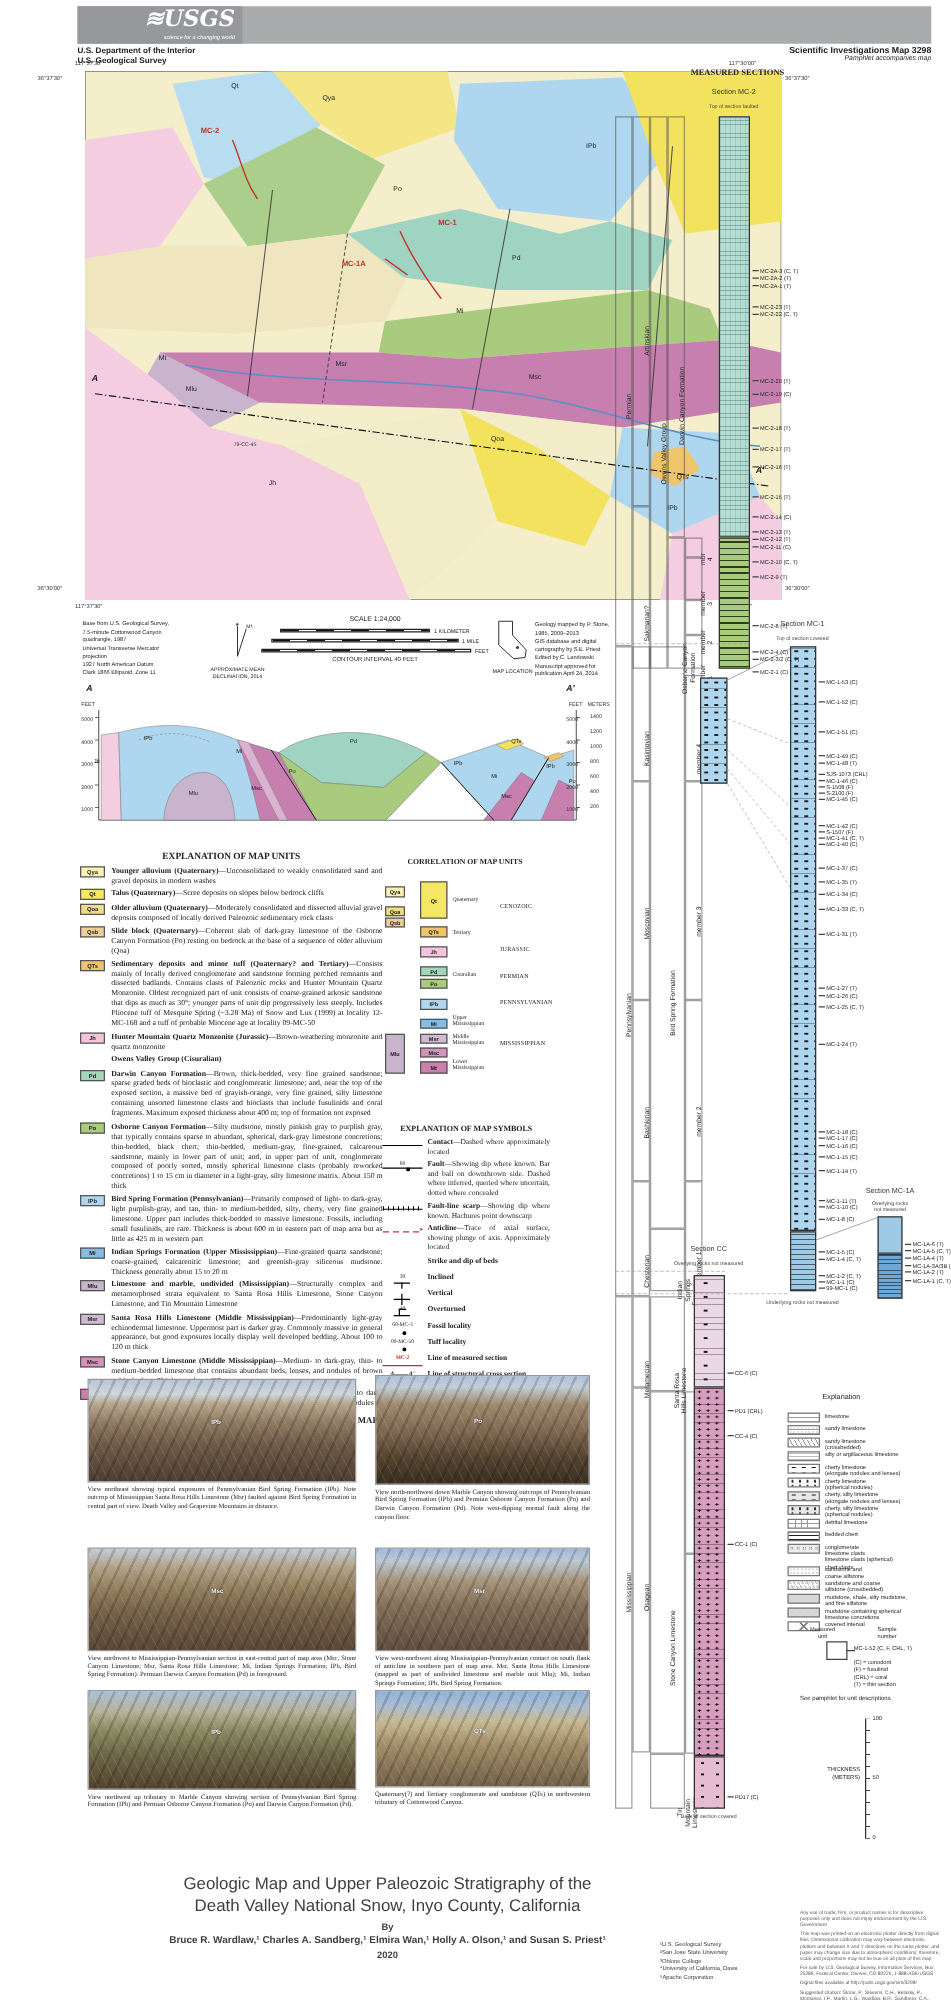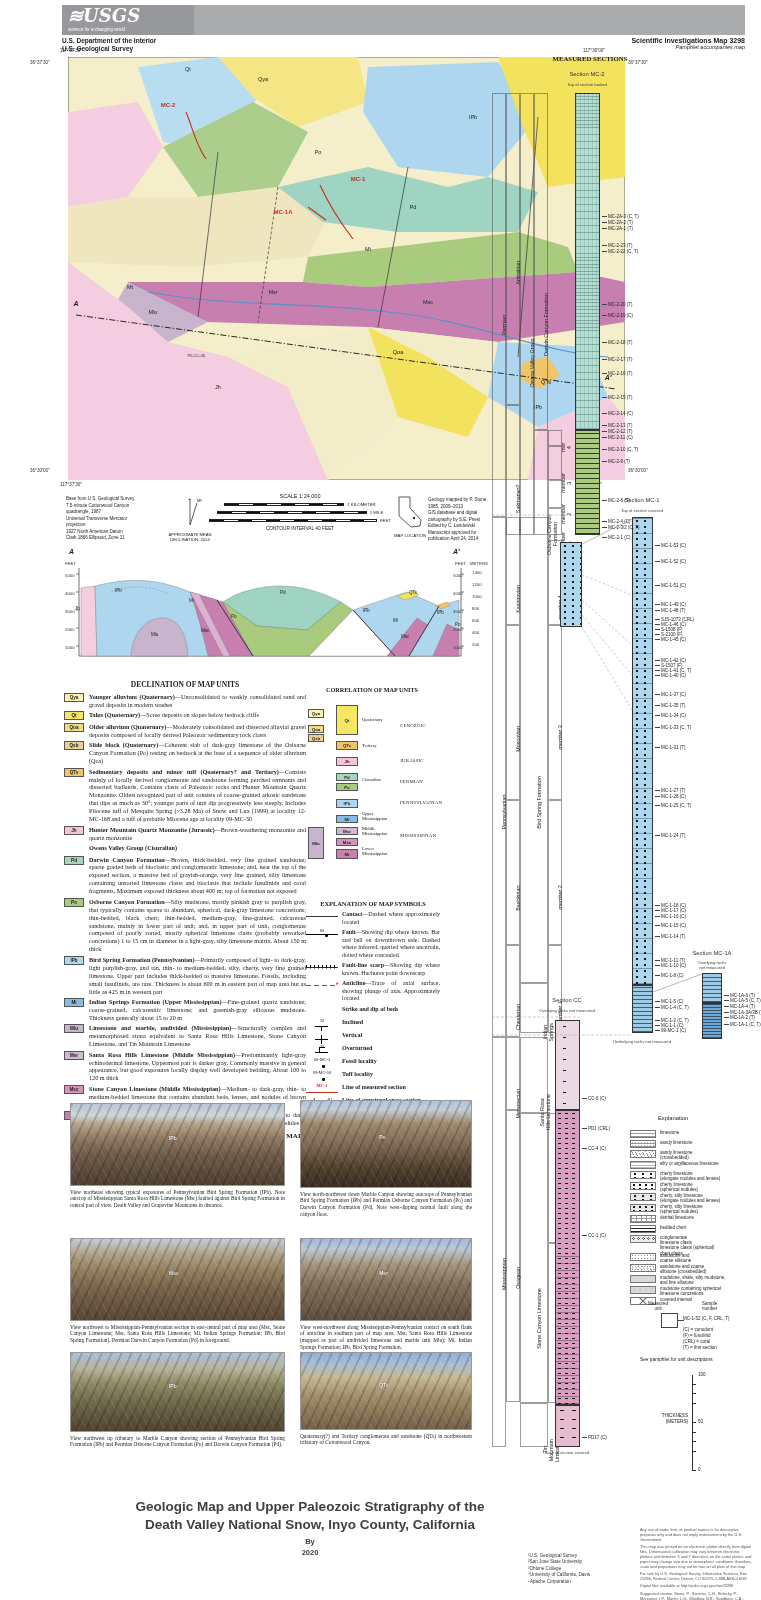--- a/index.html
+++ b/index.html
@@ -8,7 +8,7 @@
         font-family:"Liberation Sans",sans-serif;color:#222;overflow:hidden;}
   .abs{position:absolute;}
   
-  #banner{left:62px;top:5px;width:683px;height:30px;background:#a9abad;}
+  #banner{left:62px;top:5px;width:683px;height:30px;background:#a9abad;text-align:right;}
   #logo{left:0;top:0;width:132px;height:30px;background:#96989b;color:#fff;padding:2px 6px;}
   #logo .big{font-family:"DejaVu Serif",serif;font-style:italic;font-weight:bold;font-size:18px;line-height:18px;}
   #logo .tag{font-size:4.5px;font-style:italic;display:block;margin-top:1px;}

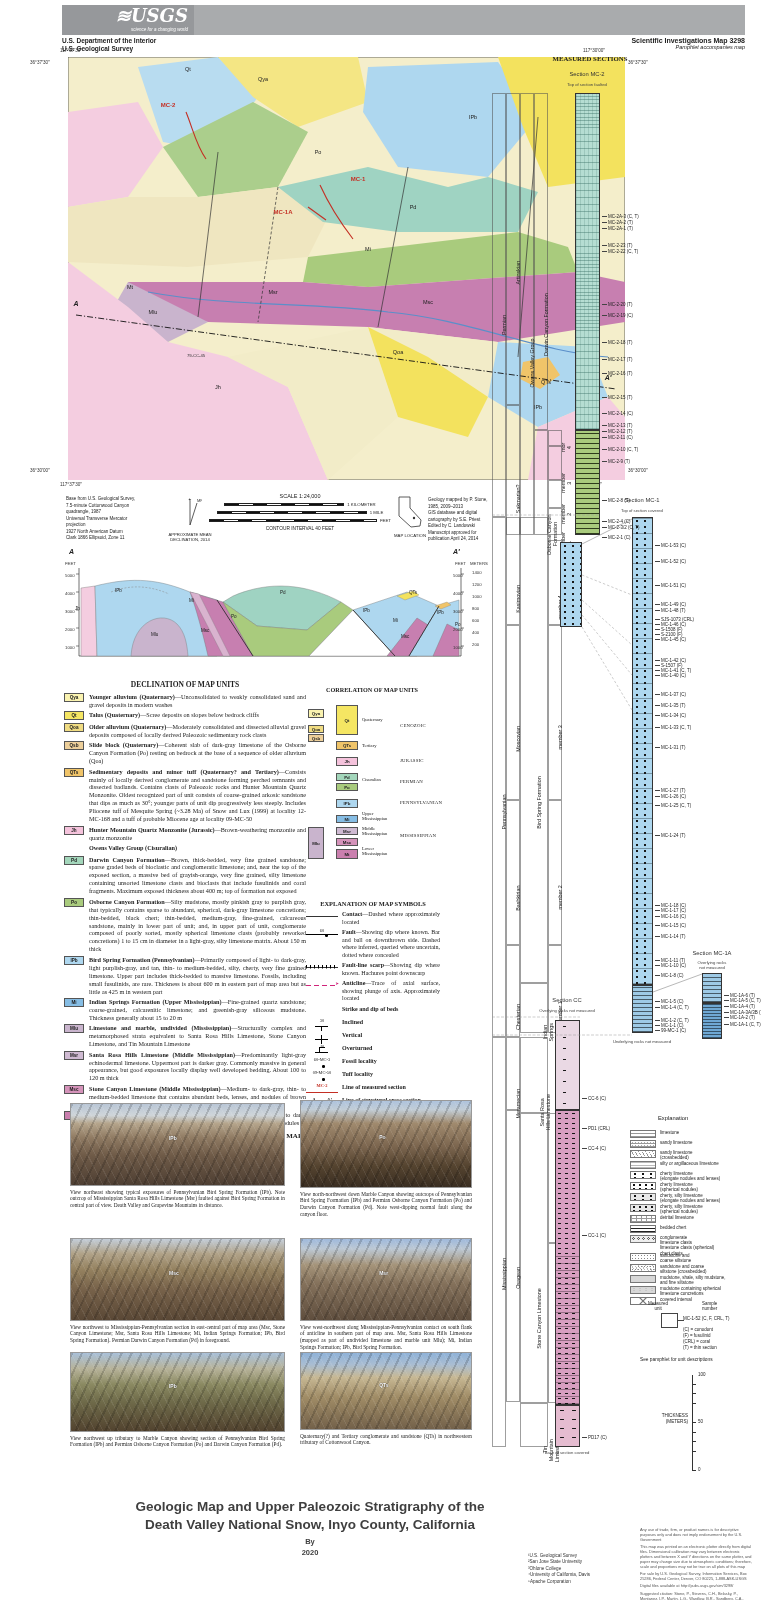--- a/index.html
+++ b/index.html
@@ -385,7 +385,7 @@
   </div>
 
   <div class="abs" id="desc">
-    <h3>DECLINATION OF MAP UNITS</h3>
+    <h3>EXPLANATION OF MAP UNITS</h3>
     <div>
 
         <div class="du">

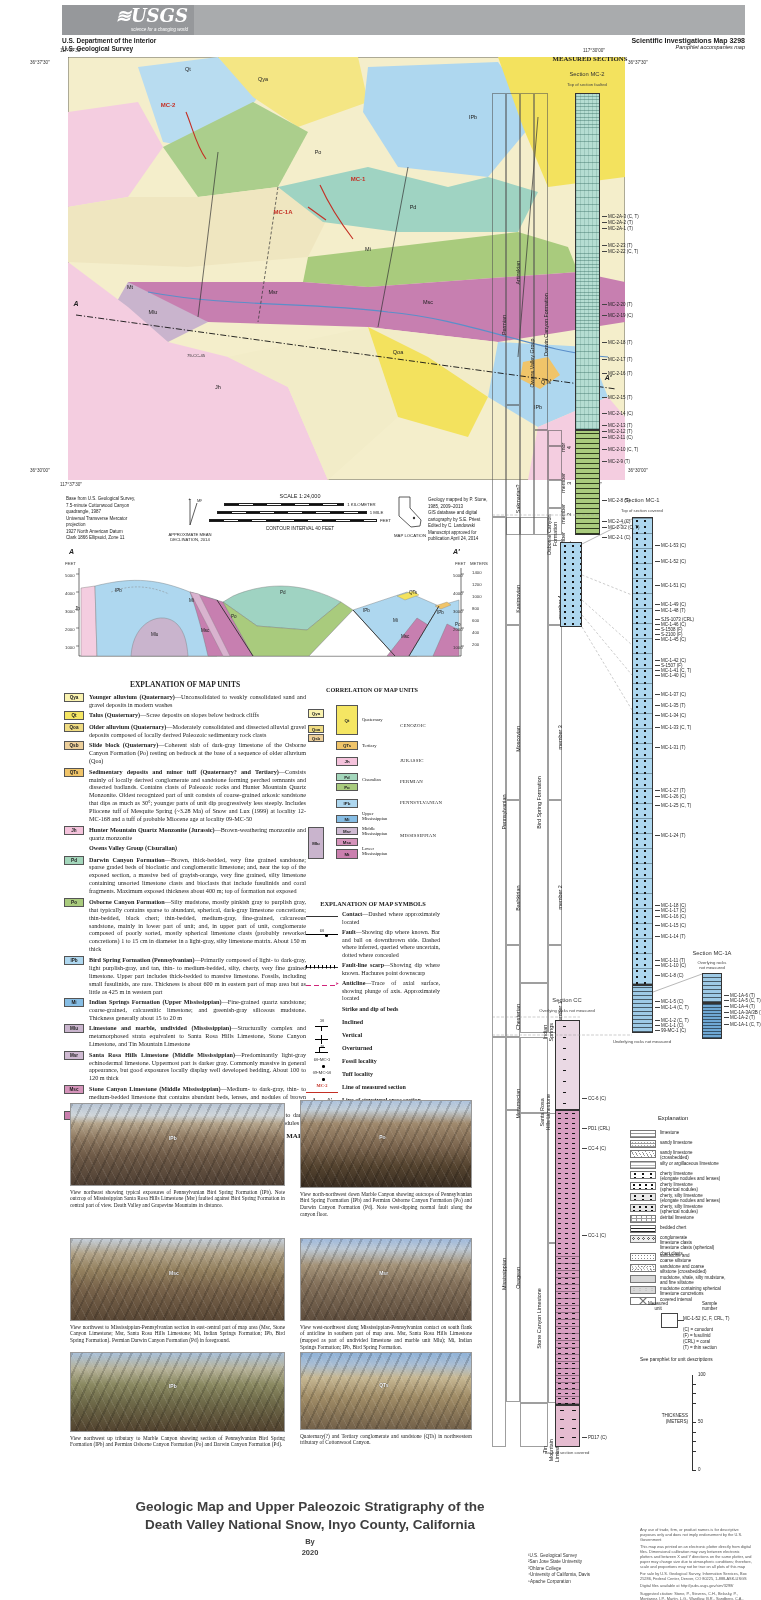--- a/index.html
+++ b/index.html
@@ -153,7 +153,7 @@
   #thklab{left:152px;top:1358px;width:56px;text-align:right;font-size:4.6px;white-space:pre-line;line-height:1.2;}
   
   #titleblk{left:88px;top:1498px;width:444px;text-align:center;color:#3f3f3f;}
-  #titleblk .t{font-size:13.5px;font-weight:bold;line-height:1.32;}
+  #titleblk .t{font-size:13.5px;font-weight:normal;line-height:1.32;}
   #titleblk .by{font-size:7.5px;font-weight:bold;margin-top:3px;}
   #titleblk .au{font-size:8px;font-weight:bold;line-height:1.4;}
   #titleblk .yr{font-size:7.5px;font-weight:bold;margin-top:2px;}

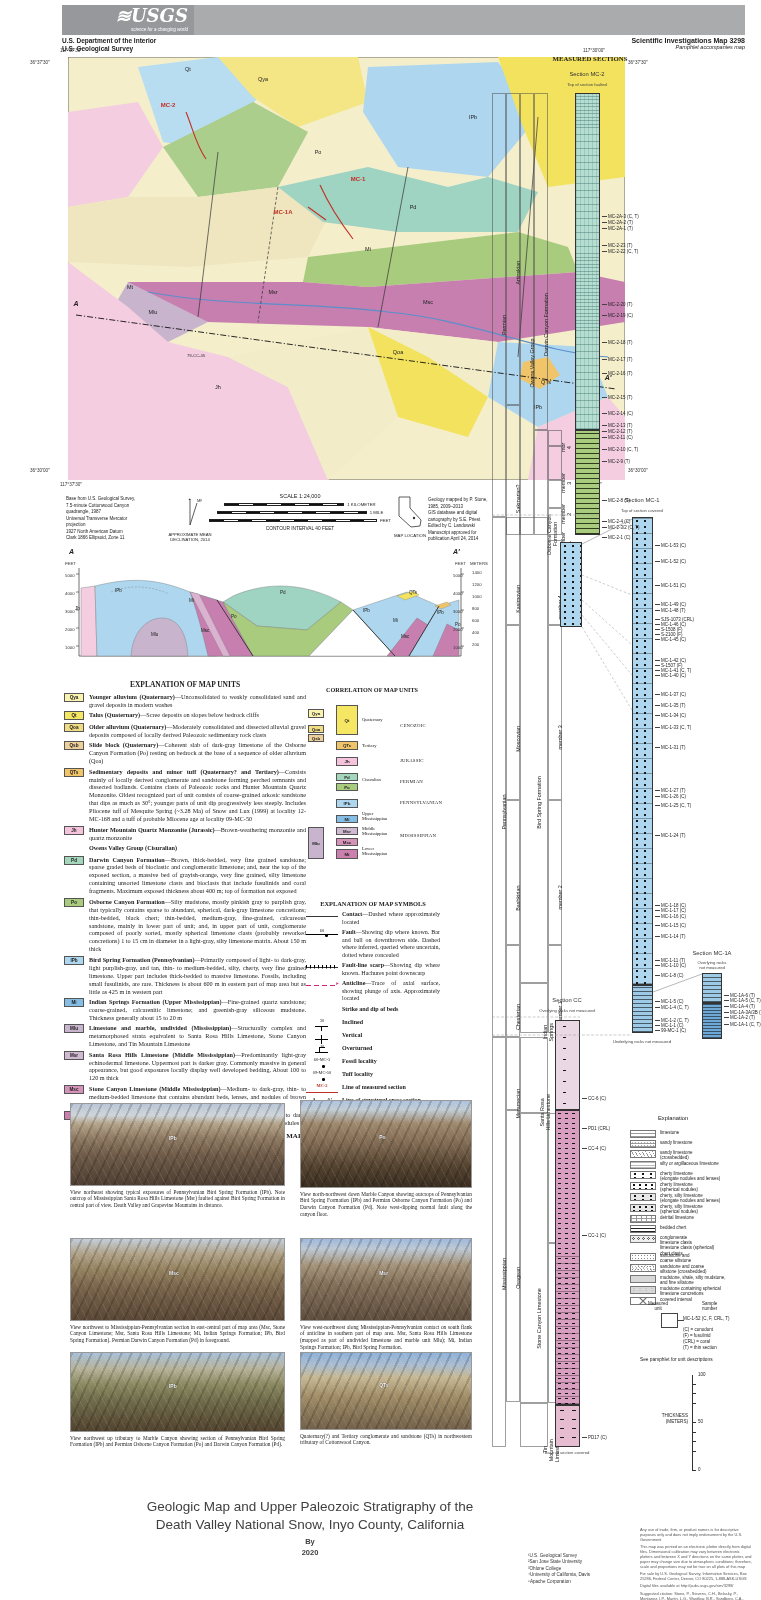--- a/index.html
+++ b/index.html
@@ -1147,6 +1147,7 @@
     </div>
     <div class="by">By</div>
     <div class="au">
+      <div>Bruce R. Wardlaw,¹ Charles A. Sandberg,¹ Elmira Wan,¹ Holly A. Olson,¹ and Susan S. Priest¹</div>
     </div>
     <div class="yr">2020</div>
   </div>

